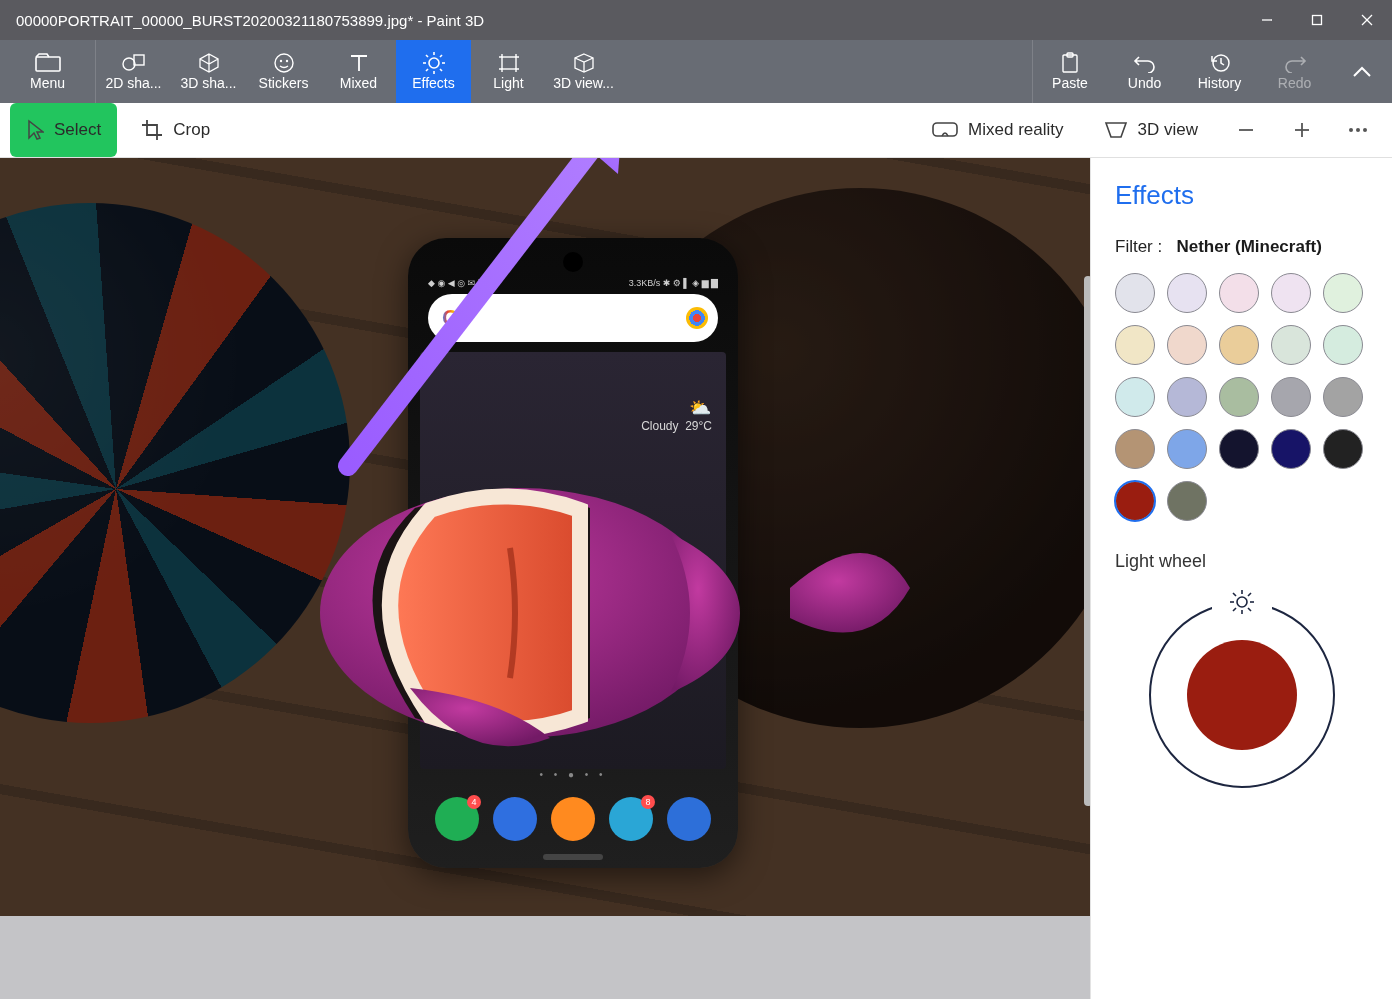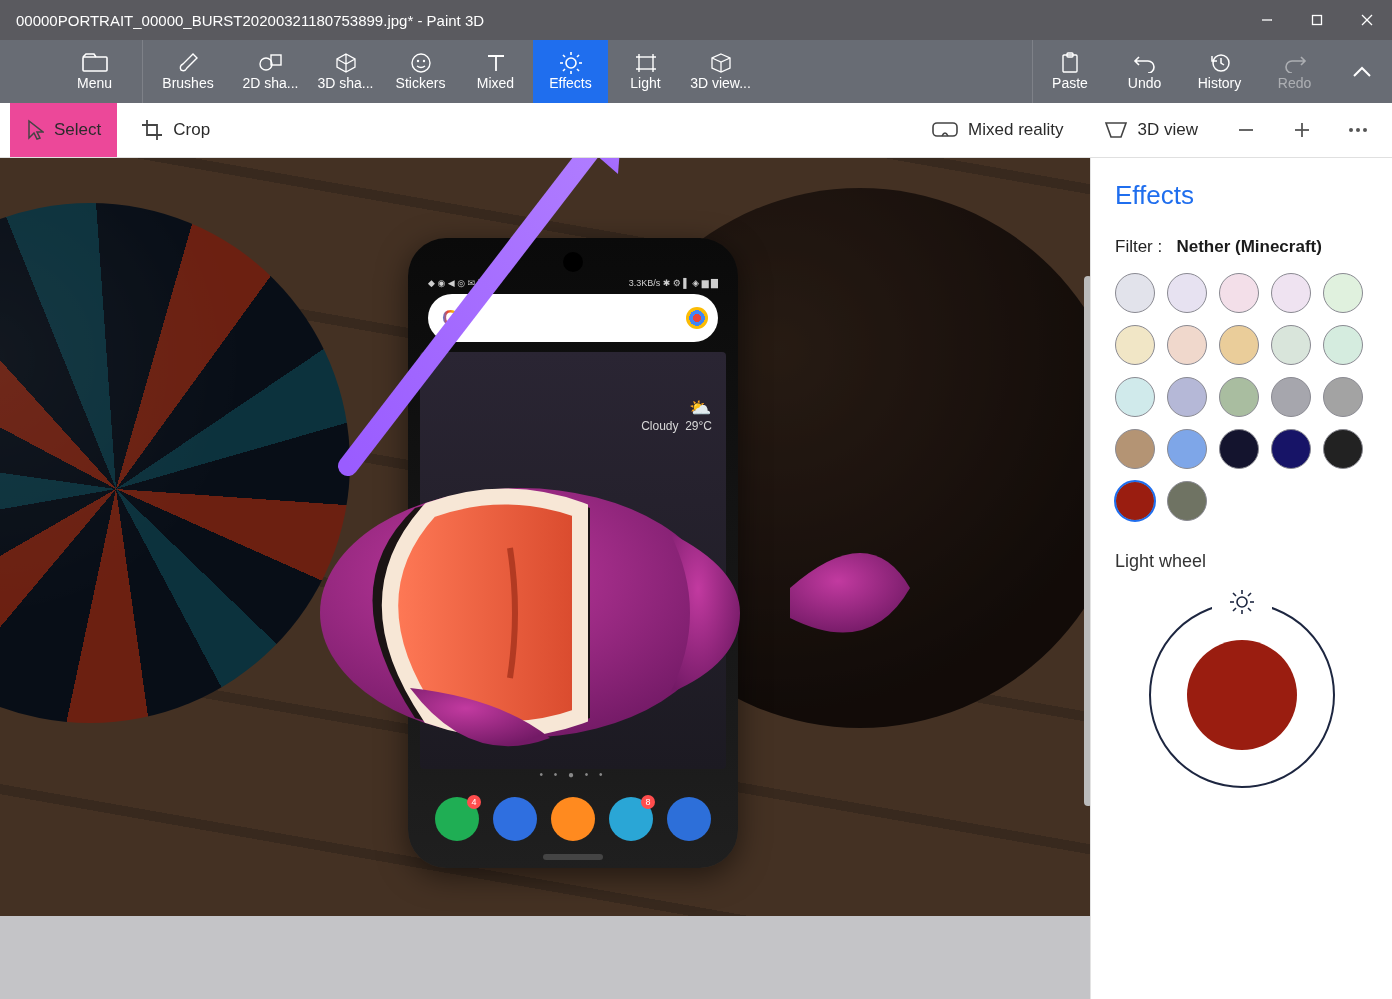--- a/index.html
+++ b/index.html
@@ -16,7 +16,7 @@
   .ribbon-left { display: flex; }
   .ribbon-right { margin-left: auto; display: flex; }
   .ribbon-item { width: 75px; display: flex; flex-direction: column; align-items: center; justify-content: center; gap: 2px; cursor: pointer; font-size: 14px; }
-  .ribbon-item.menu { width: 96px; border-right: 1px solid rgba(255,255,255,0.15); margin-left: 47px; }
+  .ribbon-item.menu { width: 96px; border-right: 1px solid rgba(255,255,255,0.15); }
   .ribbon-item.active { background: #1f6eee; }
   .ribbon-item.divider-left { border-left: 1px solid rgba(255,255,255,0.15); align-items: center; }
   .ribbon-item.disabled { opacity: 0.45; }

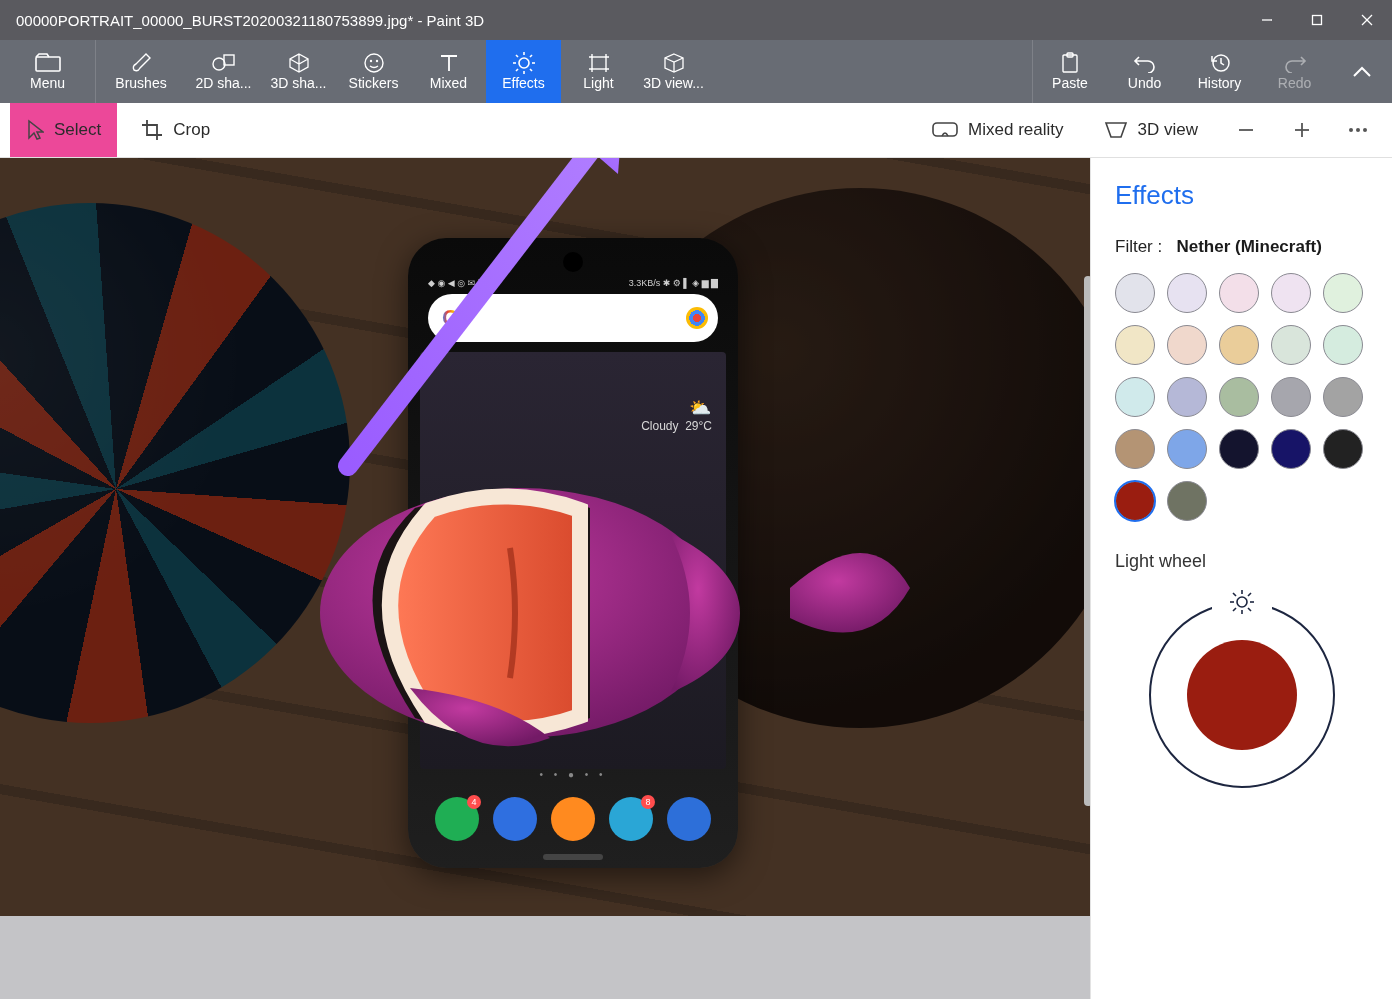--- a/index.html
+++ b/index.html
@@ -131,14 +131,6 @@
       <span>Menu</span>
     </div>
 
-    <div class="ribbon-item" style="width:90px">
-      <span class="ribbon-icon">
-        <svg width="22" height="22">
-            <path d="M4 18 Q2 14 6 12 L16 2 L20 6 L10 16 Q8 20 4 18 Z" fill="none" stroke="#fff" stroke-width="1.4"></path>
-          </svg>
-      </span>
-      <span>Brushes</span>
-    </div>
     <div class="ribbon-item">
       <span class="ribbon-icon">
         <svg width="24" height="20">

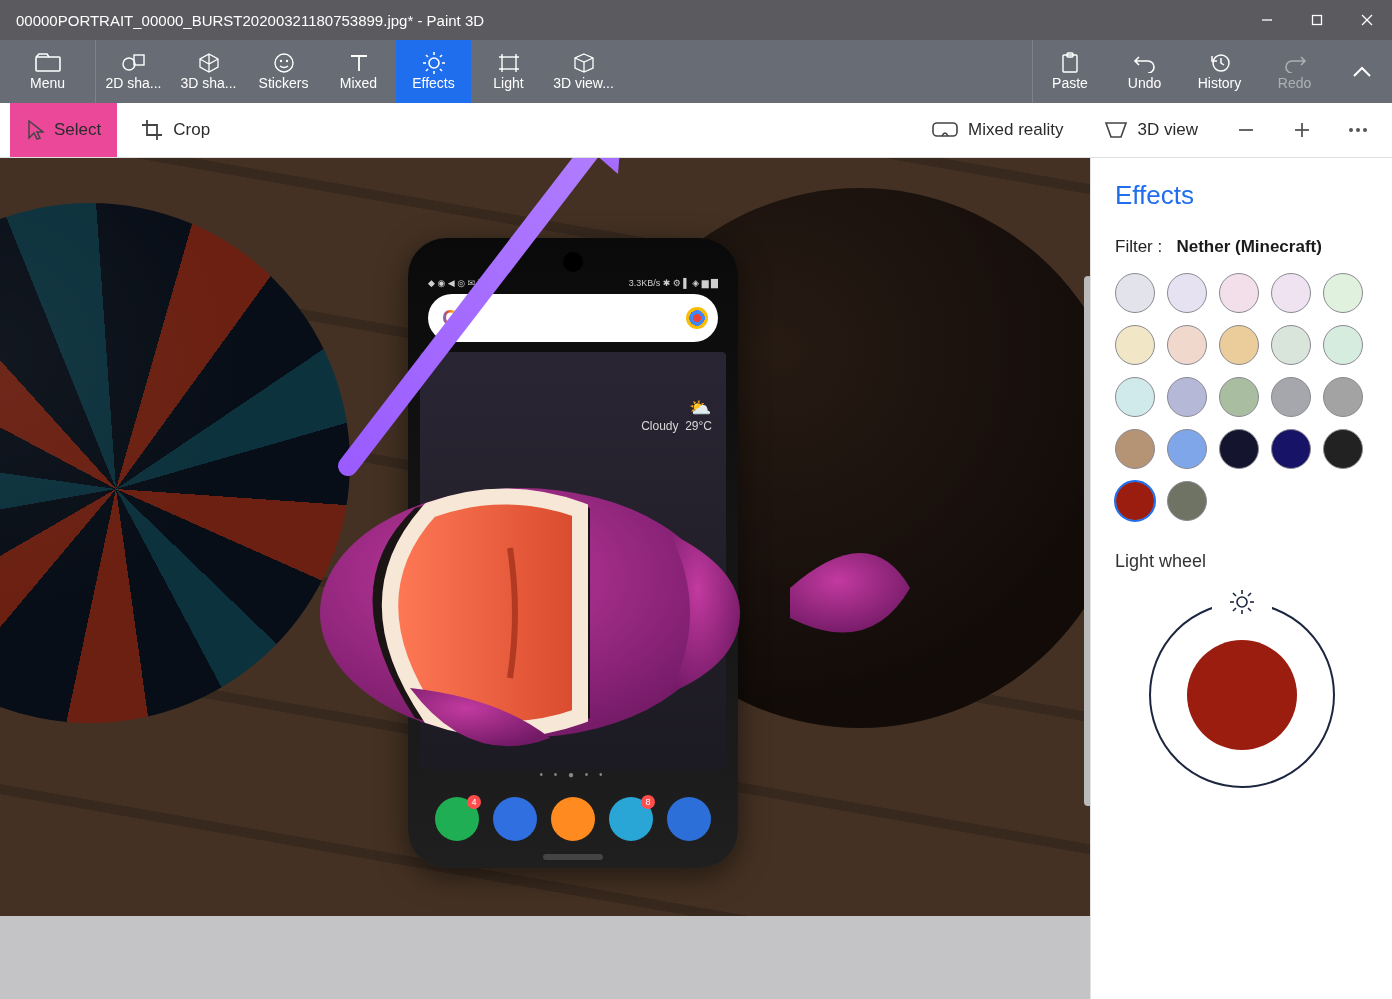--- a/index.html
+++ b/index.html
@@ -26,7 +26,7 @@
   
   .toolbar { height: 55px; background: #fff; display: flex; align-items: center; padding: 0 10px; gap: 8px; border-bottom: 1px solid #e0e0e0; }
   .tool-btn { display: flex; align-items: center; gap: 10px; padding: 0 16px; height: 100%; font-size: 17px; color: #2b2b2b; cursor: pointer; }
-  .tool-btn.active { background: #ec4899; }
+  .tool-btn.active { background: #22c55e; border-radius: 6px; }
   .spacer { flex: 1; }
   .icon-sq { width: 48px; height:48px; display:flex; align-items:center; justify-content:center; font-size:20px; color:#555; cursor:pointer; }
 

